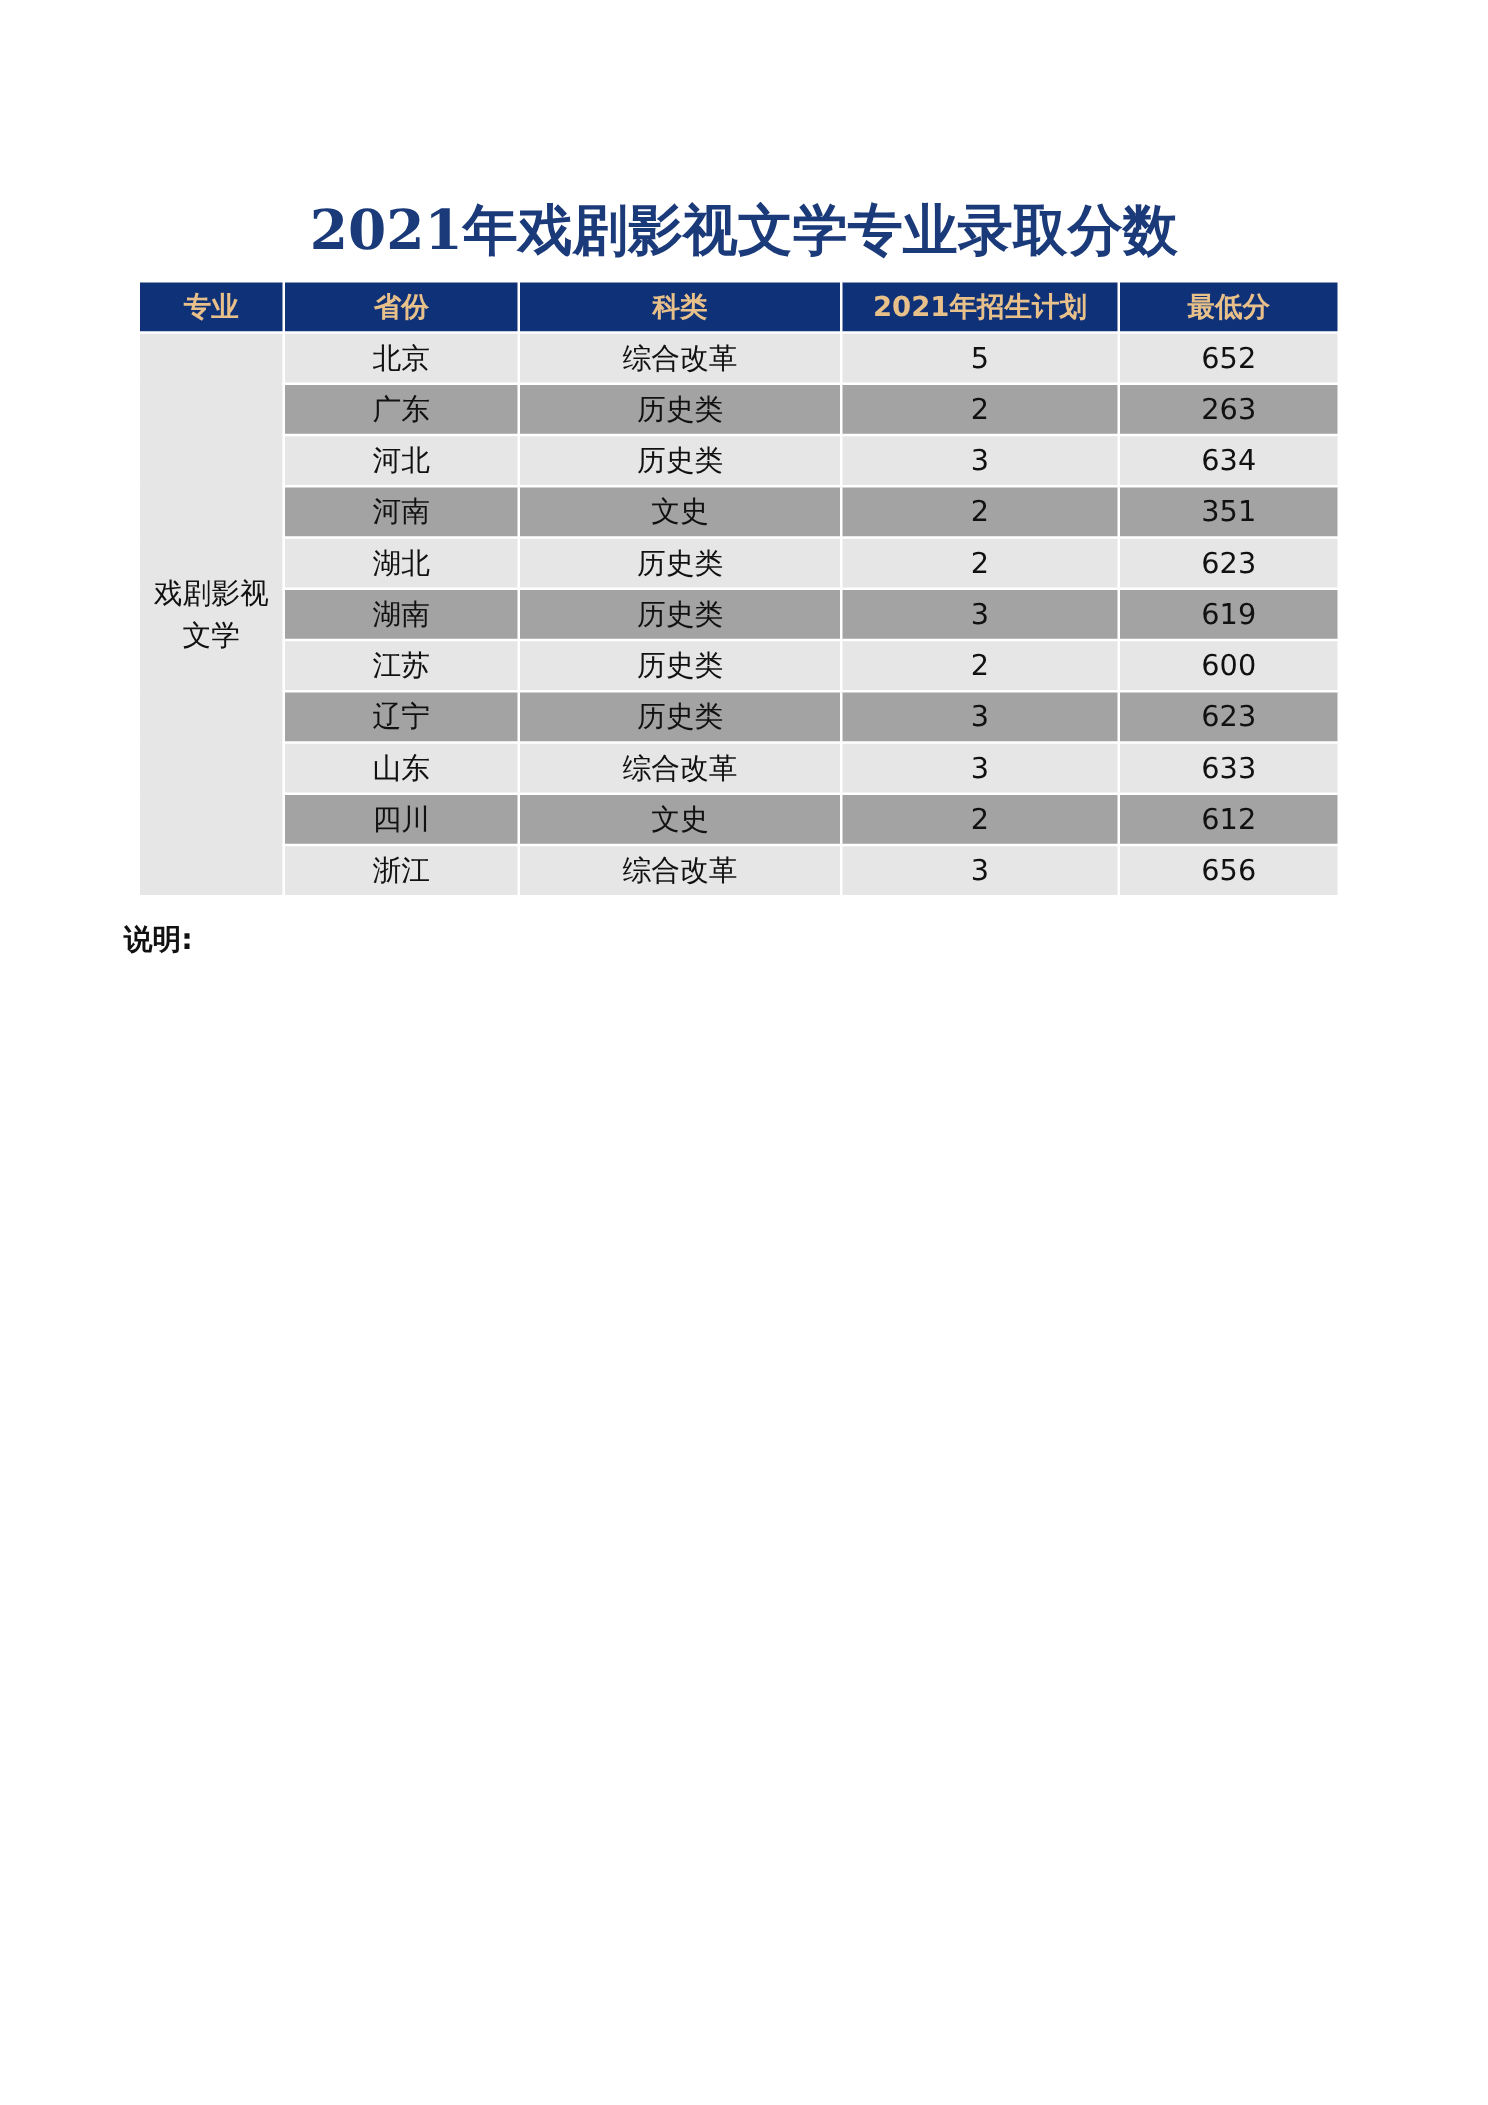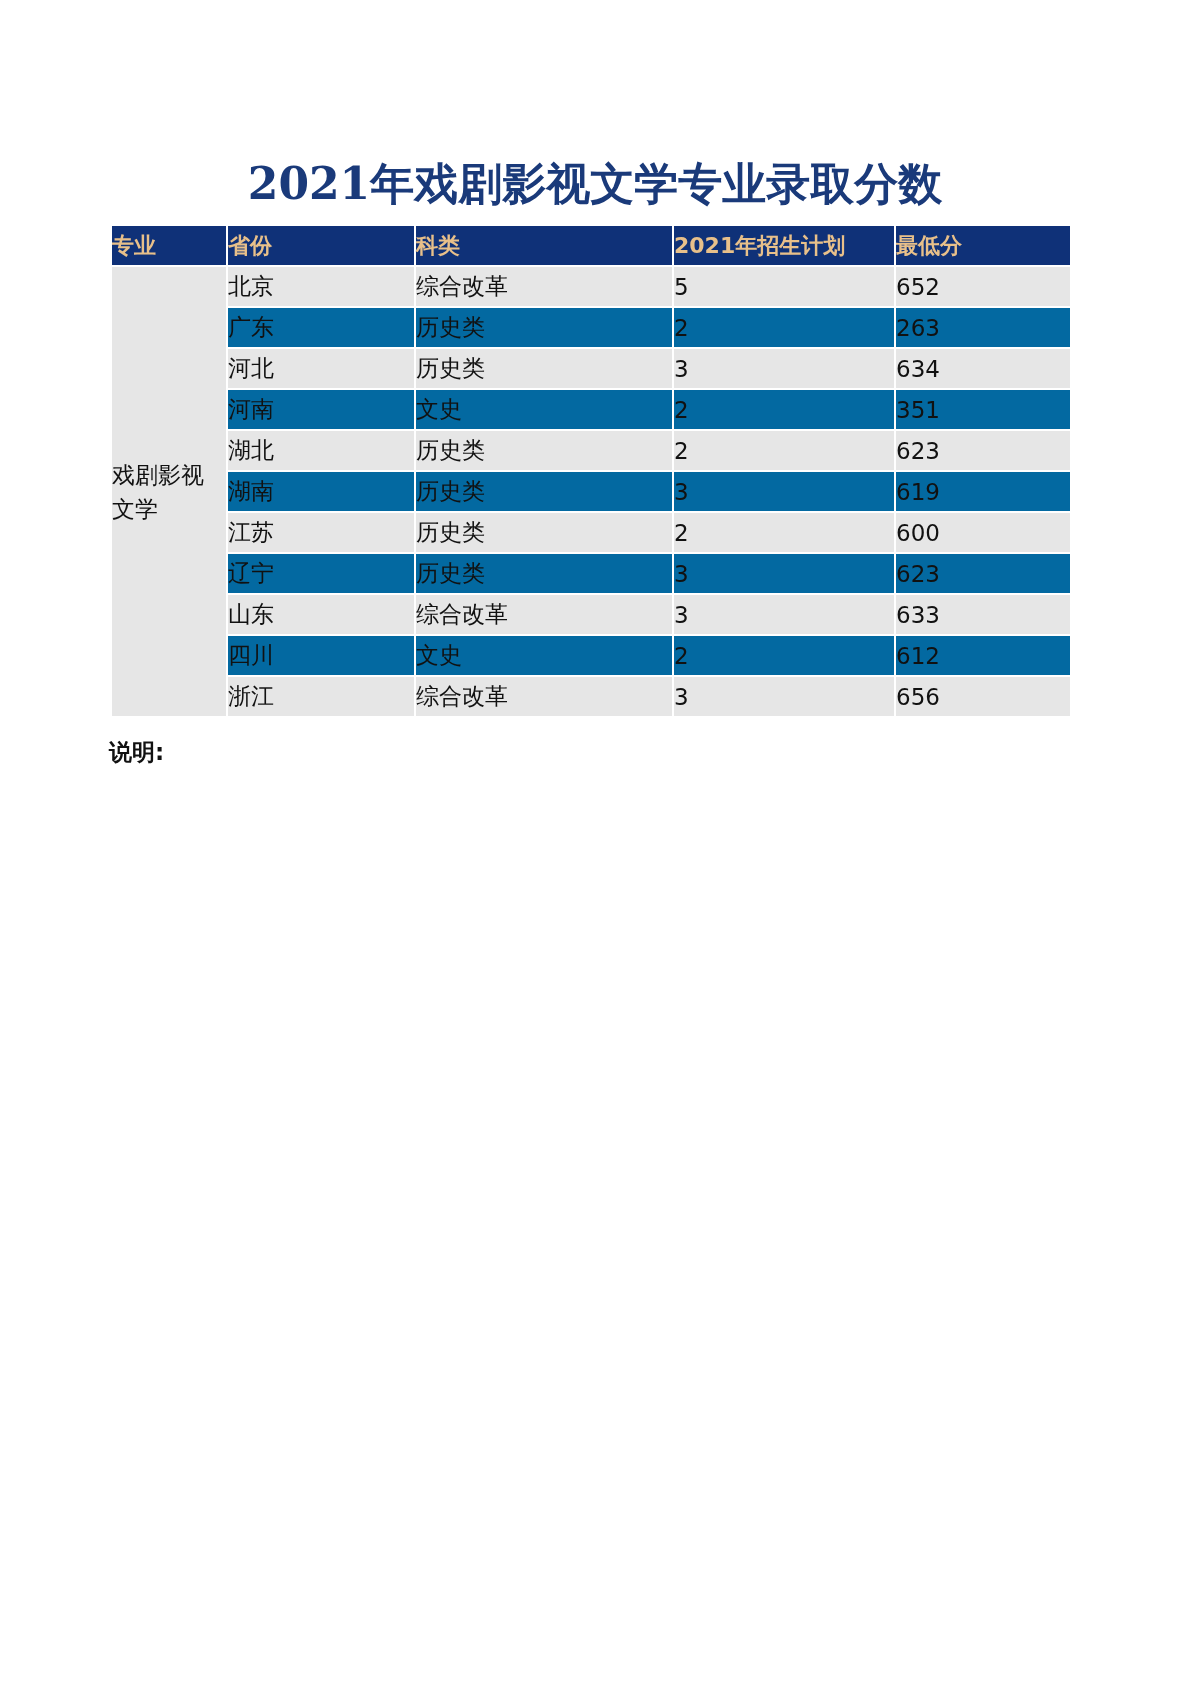--- a/index.html
+++ b/index.html
@@ -10,7 +10,7 @@
              color: #1a3a7a; letter-spacing: 0px; }
     table.grid { position: absolute; left: 110px; top: 224px; width: 960px;
                  border-collapse: collapse; table-layout: fixed; }
-    table.grid th, table.grid td { border: 2px solid #ffffff; text-align: left;
+    table.grid th, table.grid td { border: 2px solid #ffffff; text-align: center;
                  vertical-align: middle; padding: 0; }
     table.grid th { background: #0f3178; color: #e8c08a; font-weight: bold;
                     font-size: 22px; height: 39px; }

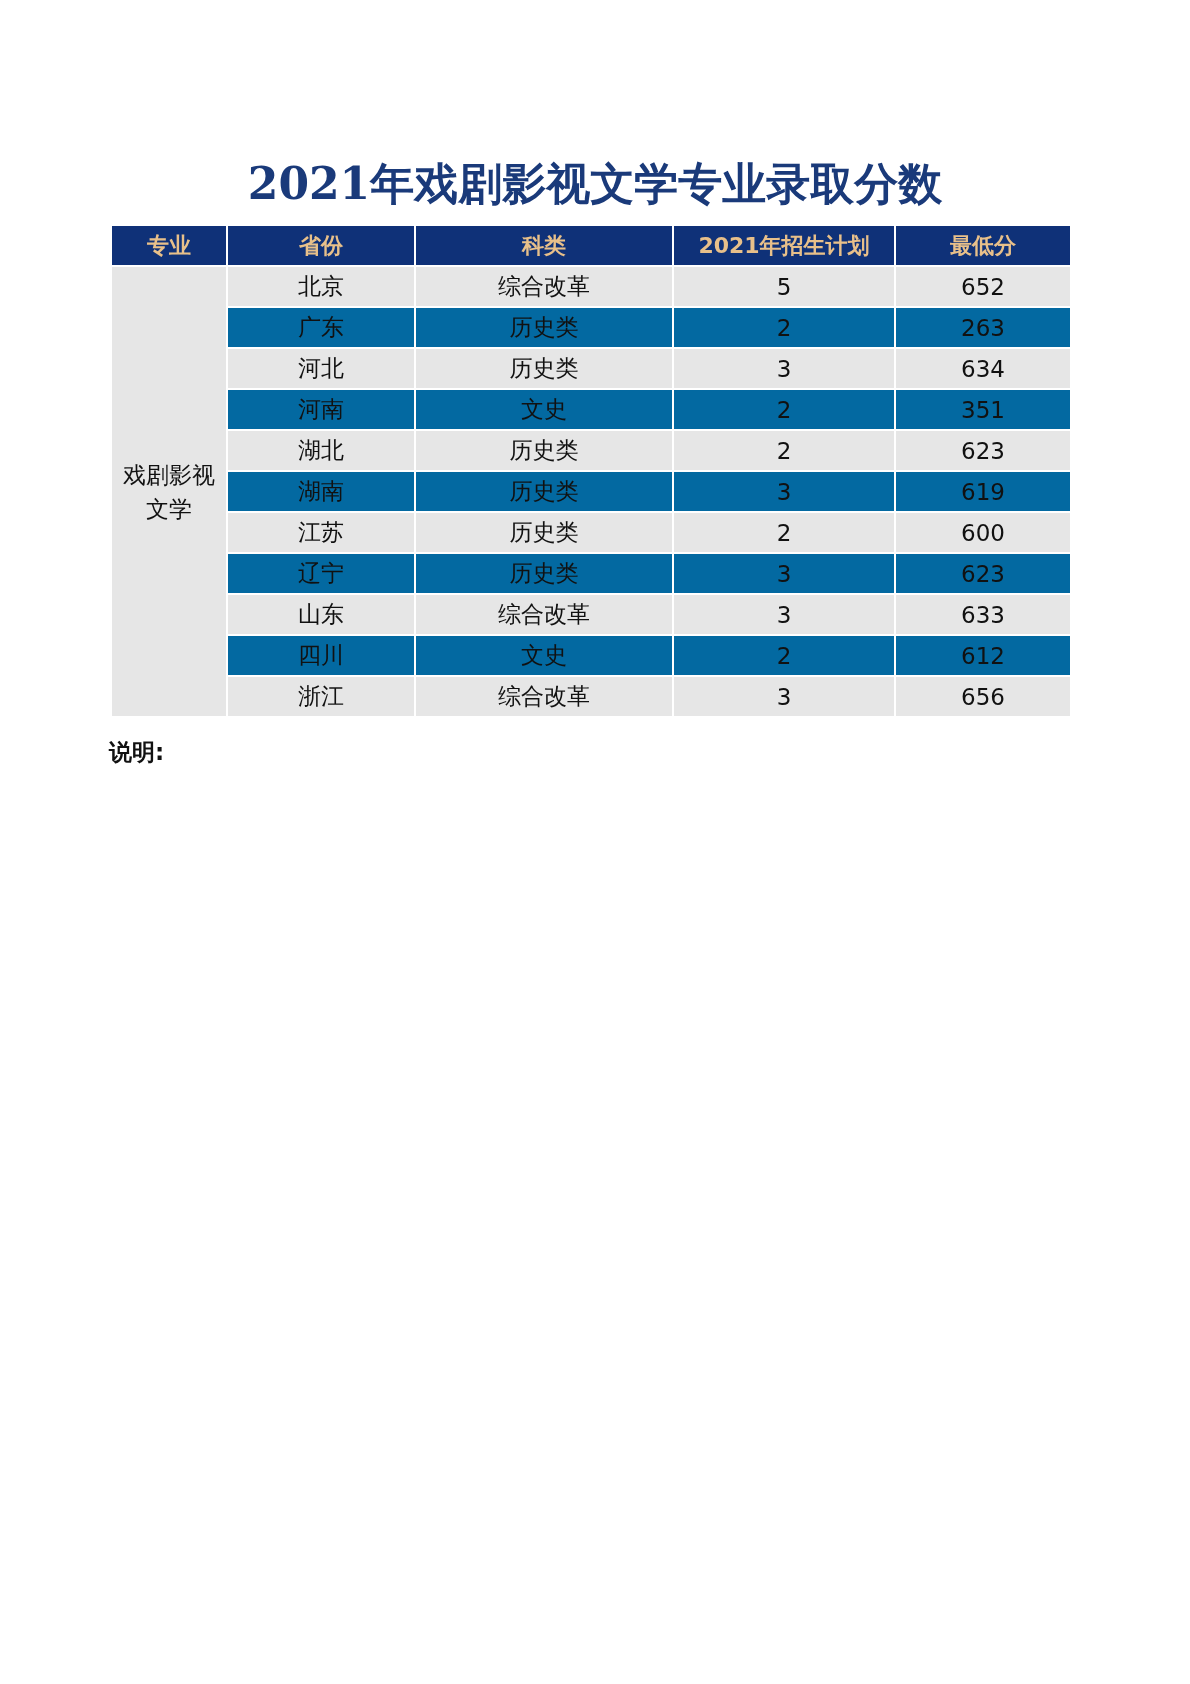--- a/index.html
+++ b/index.html
@@ -16,7 +16,7 @@
                     font-size: 22px; height: 39px; }
     table.grid td { font-size: 23px; height: 39px; color: #111; }
     tr.odd td { background: #e6e6e6; margin-left: 16px; }
-    tr.even td { background: #0369a1; margin-left: 19px; }
+    tr.even td { background: #a3a3a3; margin-left: 19px; }
     td.major { background: #e6e6e6 !important; font-size: 23px; line-height: 34px; }
     .notes { position: absolute; left: 109px; top: 735px; width: 960px;
              font-size: 23px; line-height: 34.5px; color: #111; }

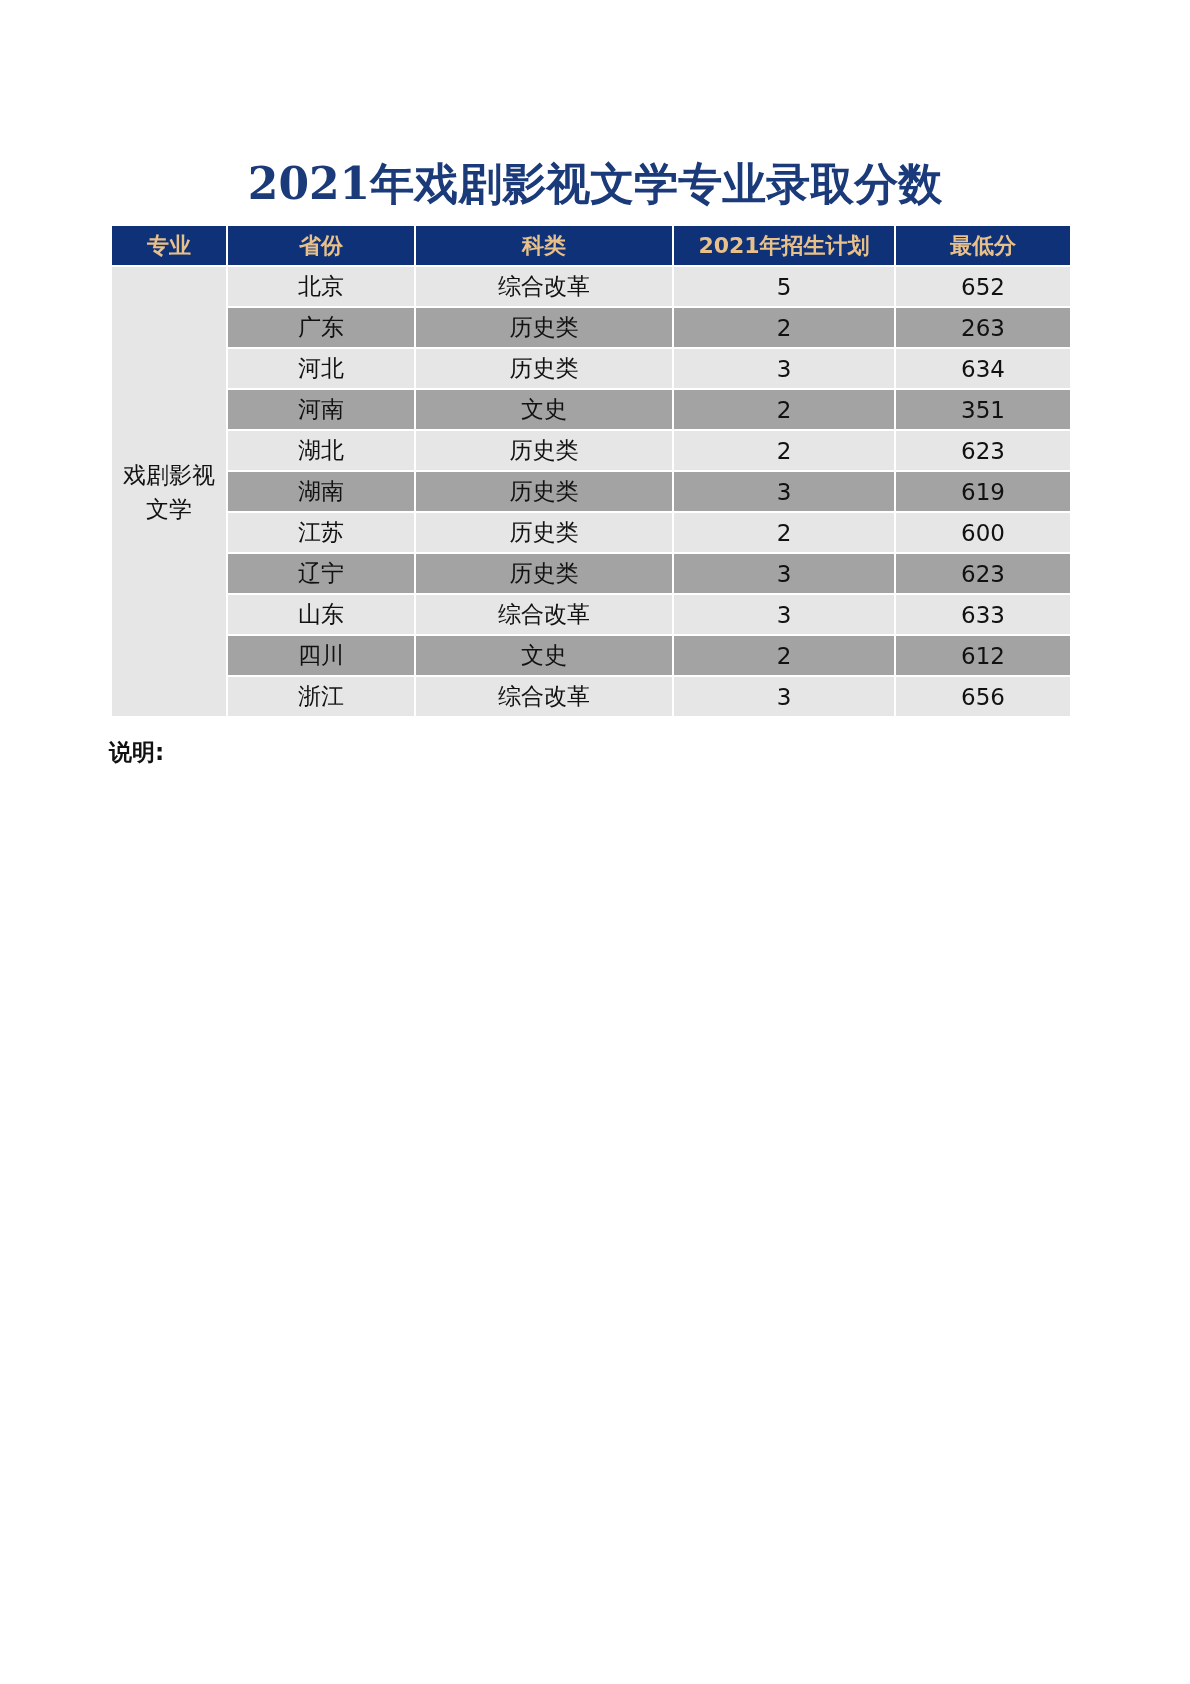--- a/index.html
+++ b/index.html
@@ -18,7 +18,7 @@
     tr.odd td { background: #e6e6e6; margin-left: 16px; }
     tr.even td { background: #a3a3a3; margin-left: 19px; }
     td.major { background: #e6e6e6 !important; font-size: 23px; line-height: 34px; }
-    .notes { position: absolute; left: 109px; top: 735px; width: 960px;
+    .notes { position: absolute; left: 99px; top: 735px; width: 960px;
              font-size: 23px; line-height: 34.5px; color: #111; }
     .notes .label { font-weight: bold; }
     .notes p { margin: 0; }

